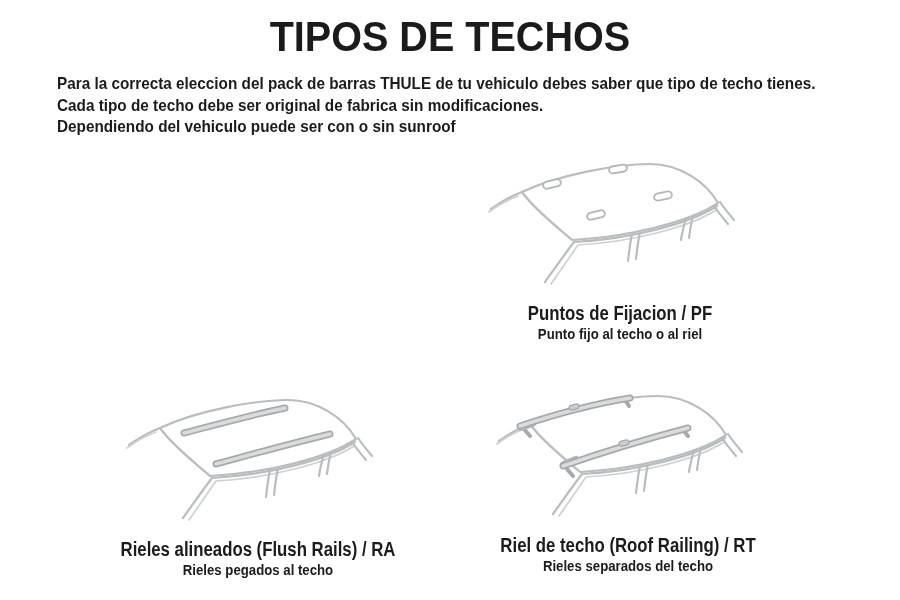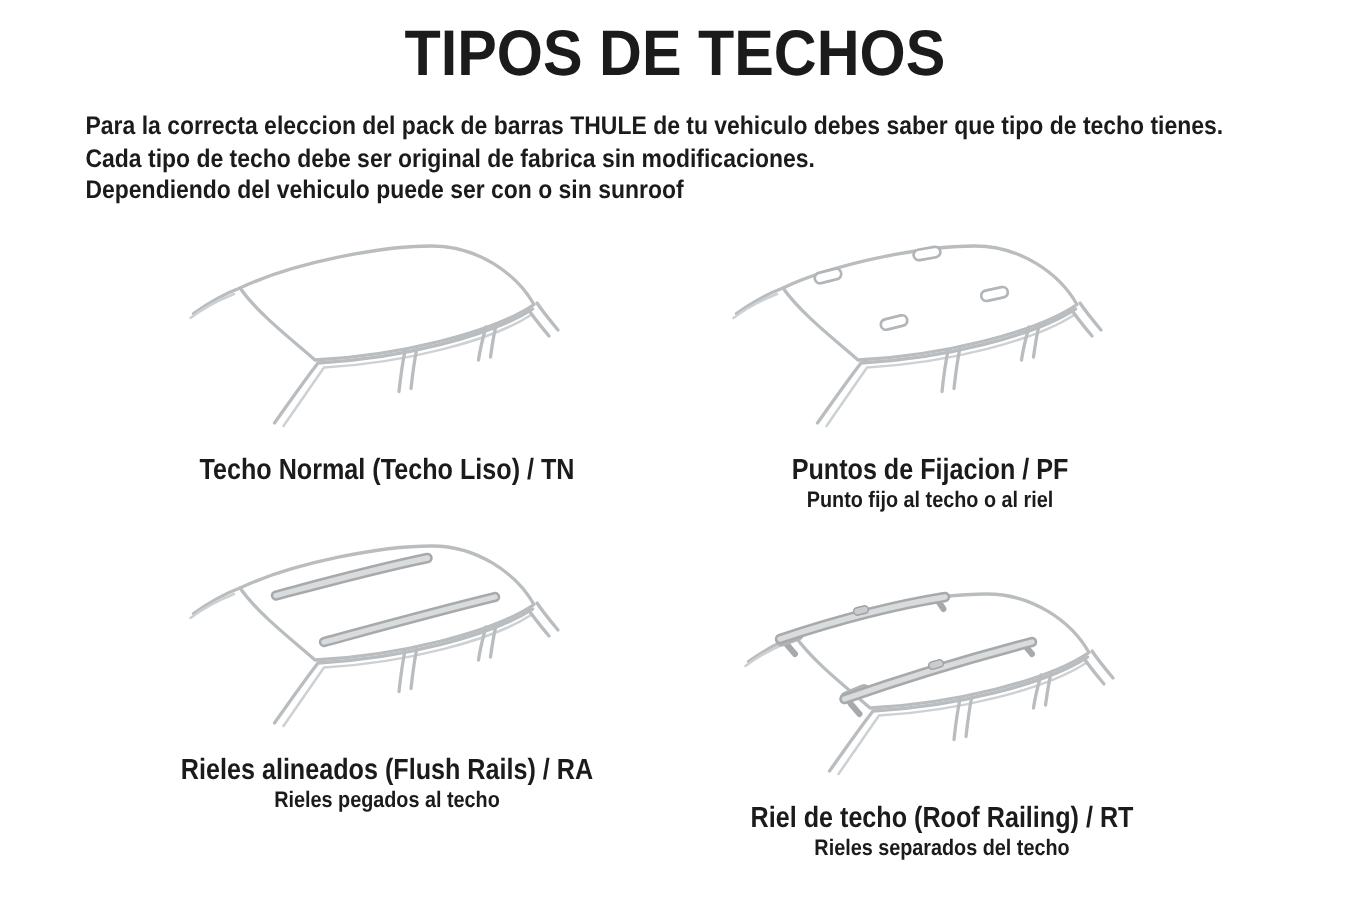--- a/index.html
+++ b/index.html
@@ -58,23 +58,6 @@
     <div class="intro-line">Dependiendo del vehiculo puede ser con o sin sunroof</div>
   </div>
 
-  <div class="cell" id="cell-tn">
-    <svg class="art" viewBox="0 0 320 150" aria-hidden="true">
-      <path class="l1" d="M62 40C51 44 41 50 31 57"></path>
-      <path class="l2" d="M58 44C48 48 38 53 29 60"></path>
-      <path class="l1" d="M62 40C98 23 156 12 190 12C220 12 246 30 258 51C230 70 168 85 112 88C96 74 74 57 62 40Z"></path>
-      <path class="l1" d="M257 54C229 72 170 87 114 90C104 103 95 116 85 130"></path>
-      <path class="l2" d="M256 58C230 75 172 90 118 93C109 106 100 119 91 132"></path>
-      <path class="l1" d="M172 82C170 91 169 100 168 109"></path>
-      <path class="l1" d="M180 80C178 89 177 98 176 107"></path>
-      <path class="l1" d="M226 66C224 73 222 81 221 88"></path>
-      <path class="l1" d="M233 64C231 71 230 79 229 86"></path>
-      <path class="l1" d="M254 54C258 60 263 66 268 72"></path>
-      <path class="l1" d="M260 50C264 56 269 62 274 68"></path>
-    </svg>
-    <div class="card-label">Techo Normal (Techo Liso) / TN</div>
-    <div class="card-sublabel"></div>
-  </div>
 
   <div class="cell" id="cell-pf">
     <svg class="art" viewBox="0 0 320 150" aria-hidden="true">

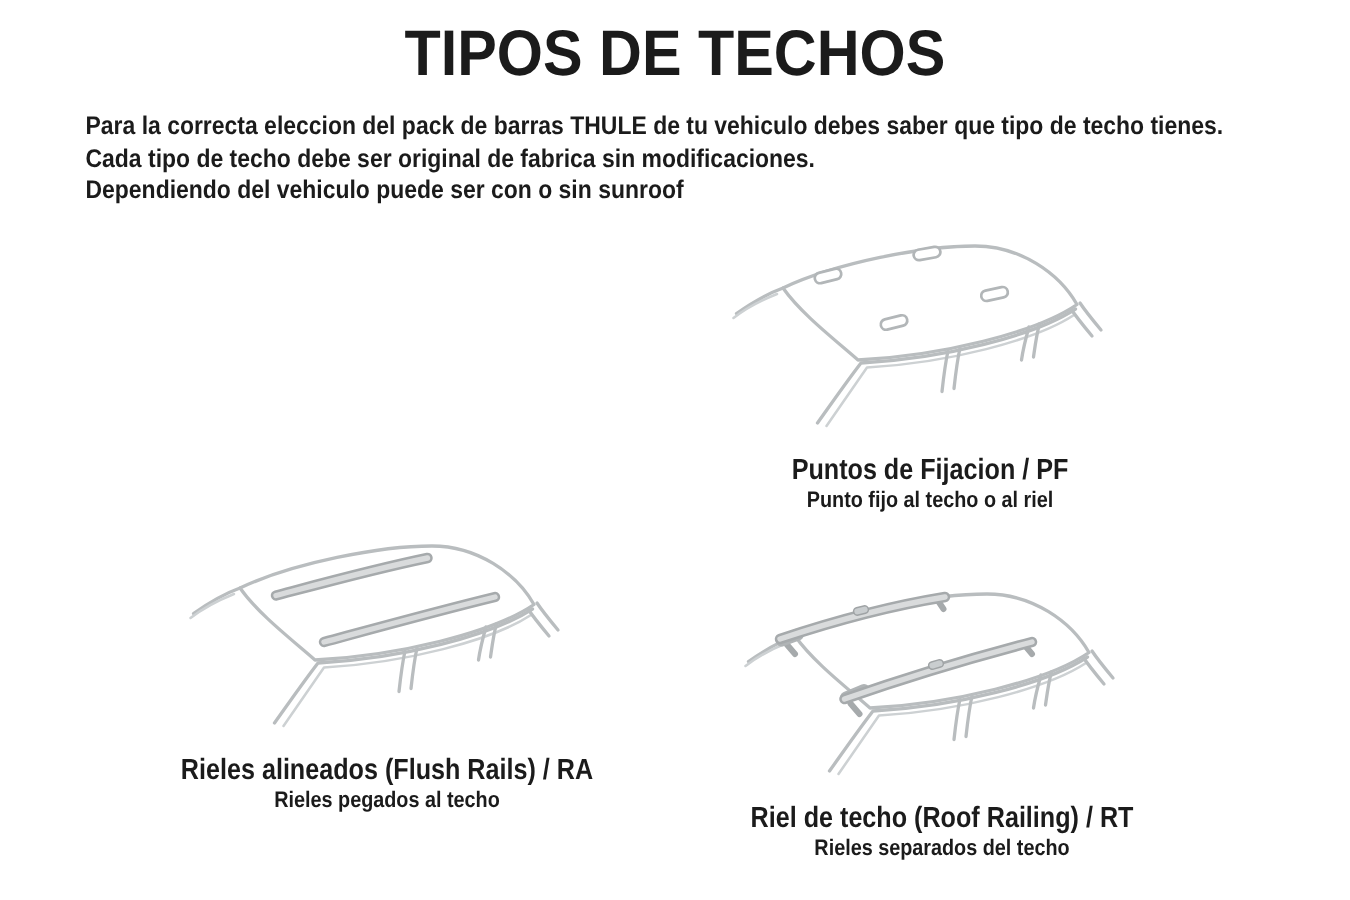--- a/index.html
+++ b/index.html
@@ -22,7 +22,7 @@
   .cell { position: absolute; width: 400px; text-align: center; }
   #cell-tn { left: 58px;  top: 152px; }
   #cell-pf { left: 420px; top: 152px; }
-  #cell-ra { left: 58px;  top: 352px; }
+  #cell-ra { left: 58px;  top: 388px; }
   #cell-rt { left: 428px; top: 384px; }
   .art { display: block; margin: 0 auto; width: 320px; height: 150px; }
   .card-label {

